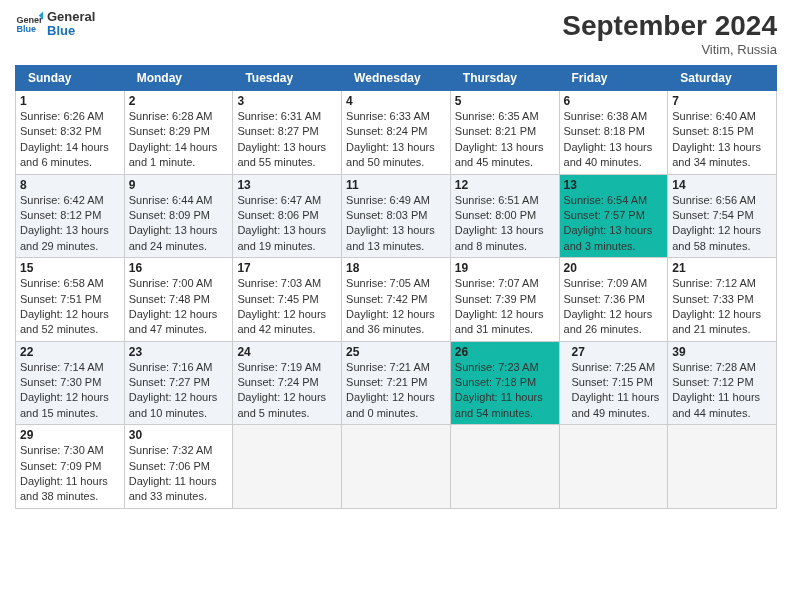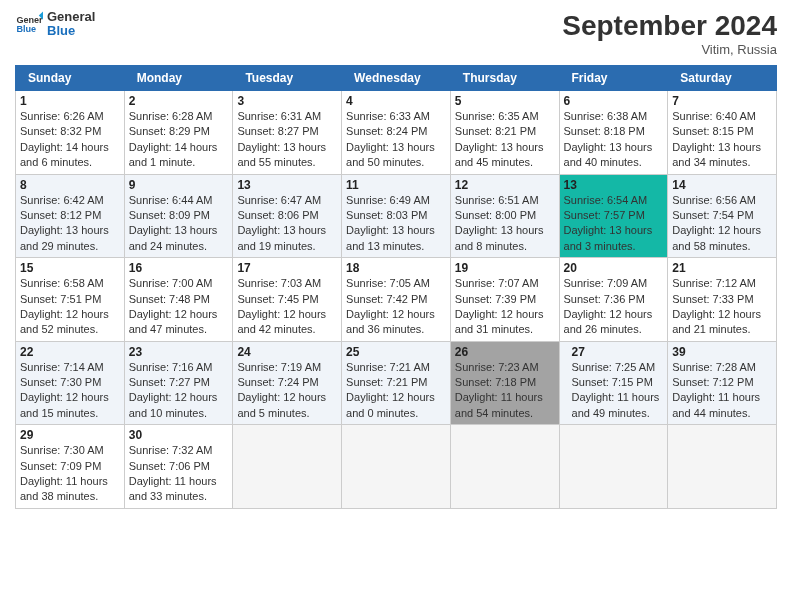--- a/index.html
+++ b/index.html
@@ -226,7 +226,7 @@
             <span class="day-number">25</span>
             <div class="day-info">Sunrise: 7:21 AM<br>Sunset: 7:21 PM<br>Daylight: 12 hours and 0 minutes.</div>
           </td>
-          <td style="background: #a3a3a3;">
+          <td style="background: #14b8a6;">
             <span class="day-number">26</span>
             <div class="day-info">Sunrise: 7:23 AM<br>Sunset: 7:18 PM<br>Daylight: 11 hours and 54 minutes.</div>
           </td>

